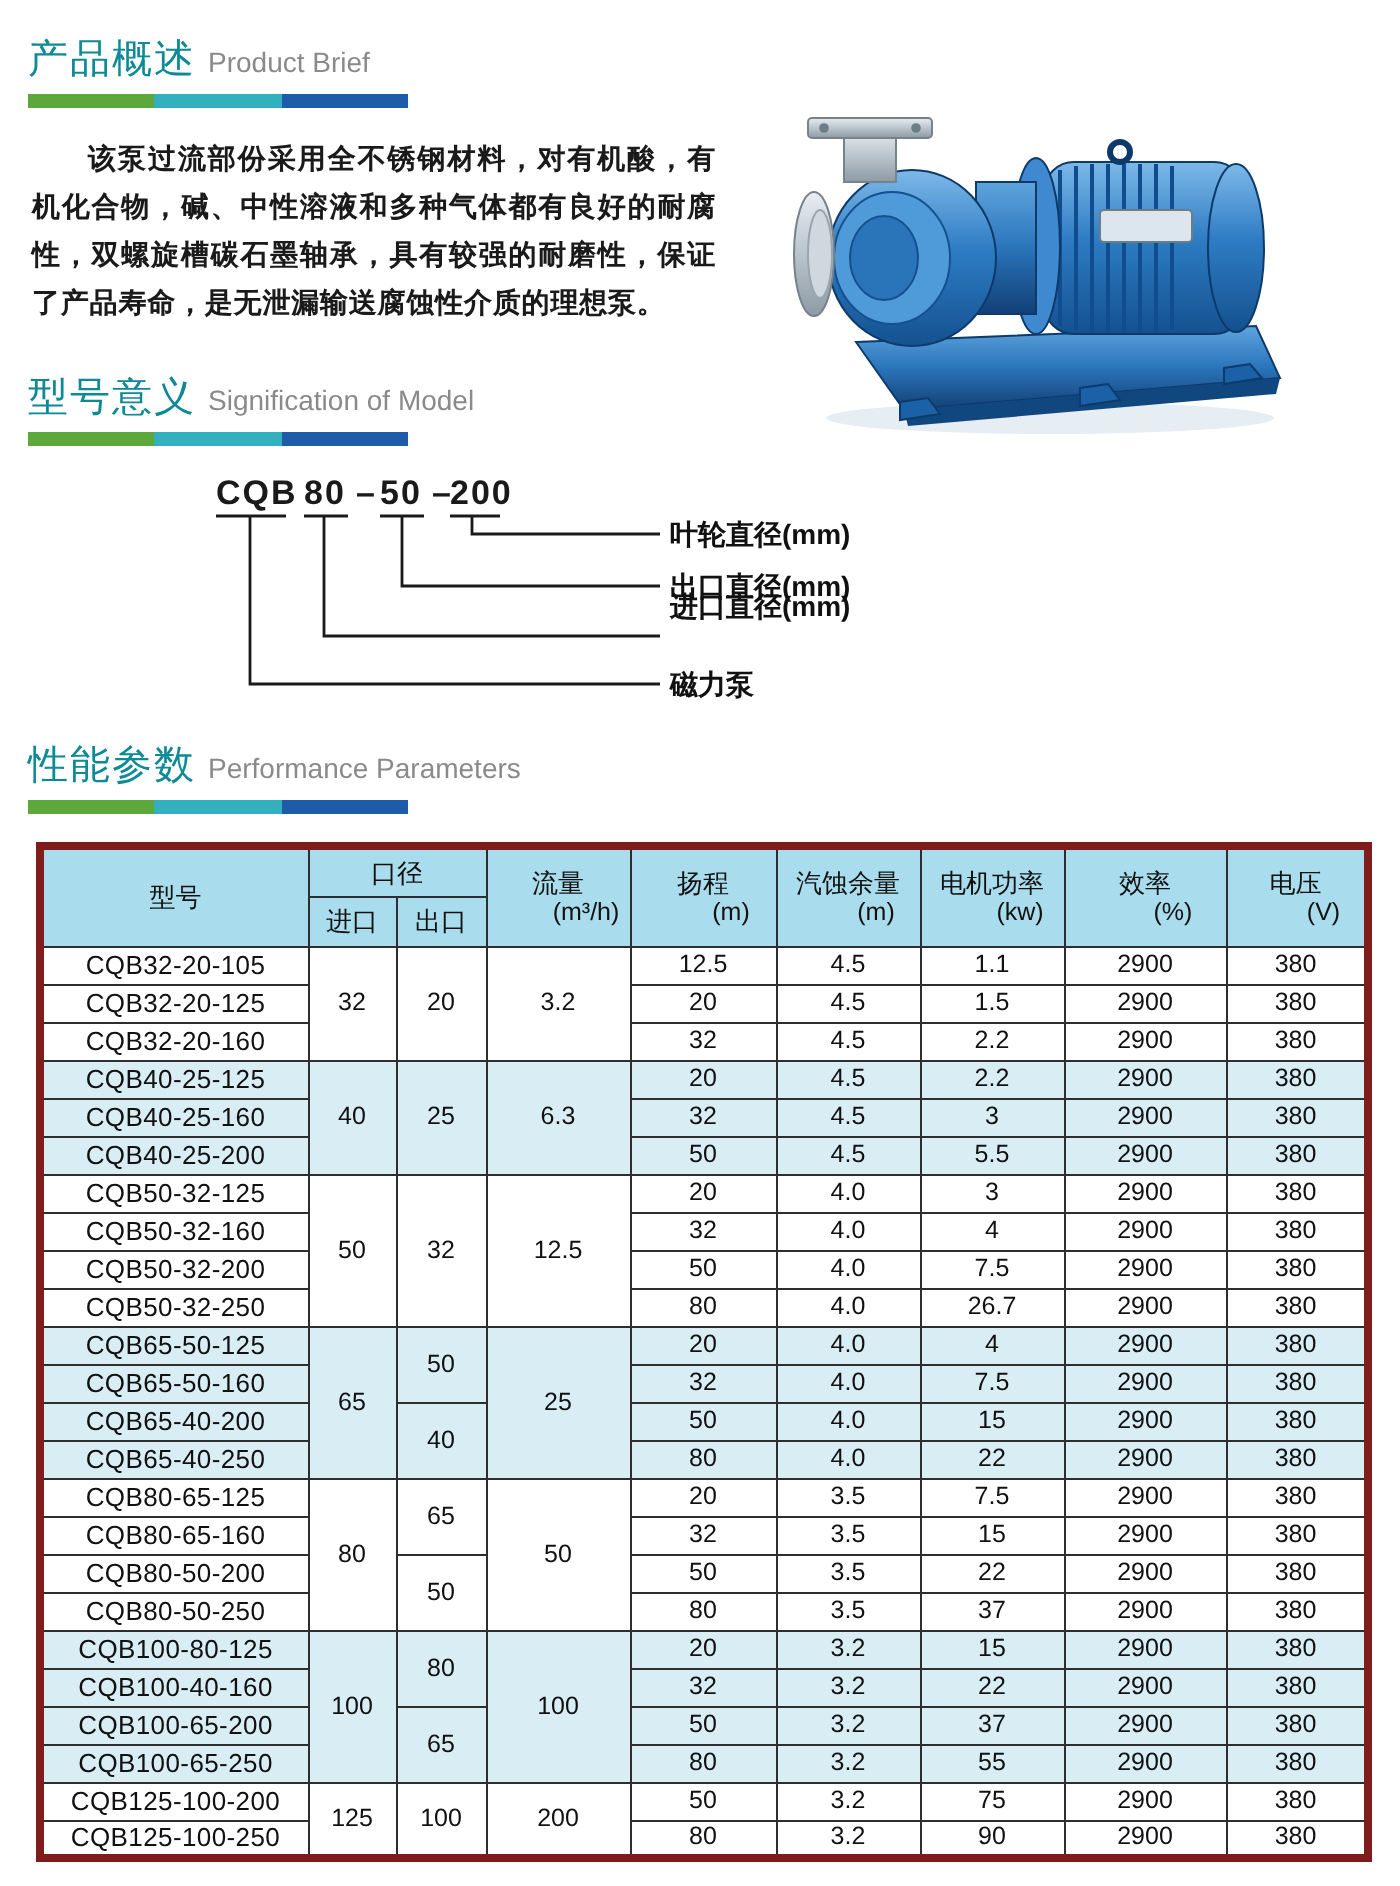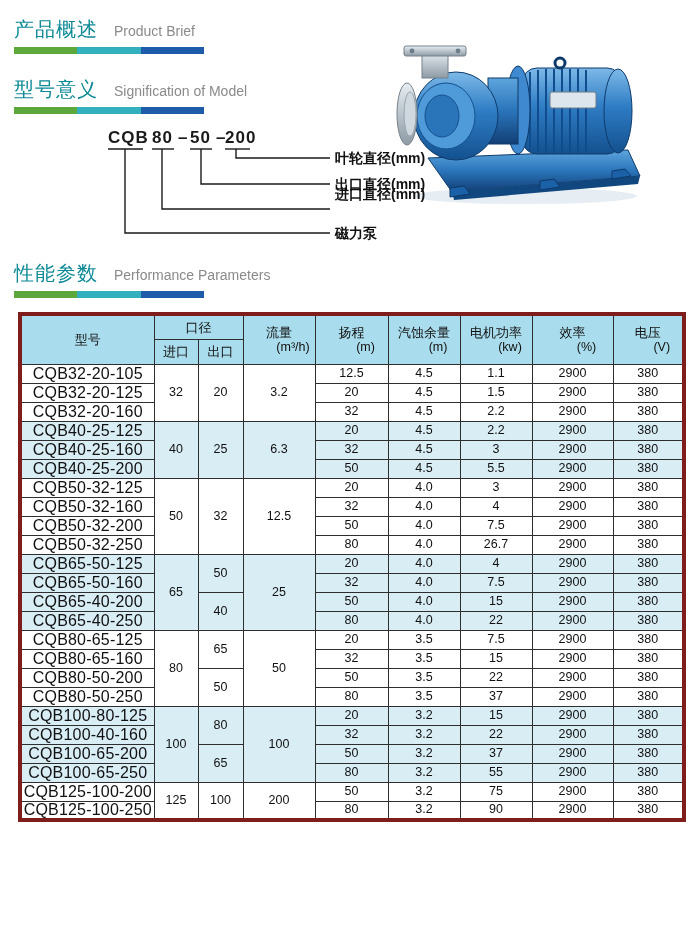--- a/index.html
+++ b/index.html
@@ -10,7 +10,7 @@
   
   .sec-head { margin-left:14px; }
   .sec-head .zh { font-size:20px; font-weight:normal; color:var(--accent,#0d8a96); letter-spacing:1px; }
-  .sec-head .en { font-size:14px; color:#8a8a8a; margin-left:16px; }
+  .sec-head .en { font-size:14px; color:#8a8a8a; margin-left:6px; }
   .bar { width:190px; height:7px; margin-top:4px; display:flex; }
   .bar i { display:block; height:7px; flex:1; }
   .bar .g { background:var(--barGreen,#5ca83a); }

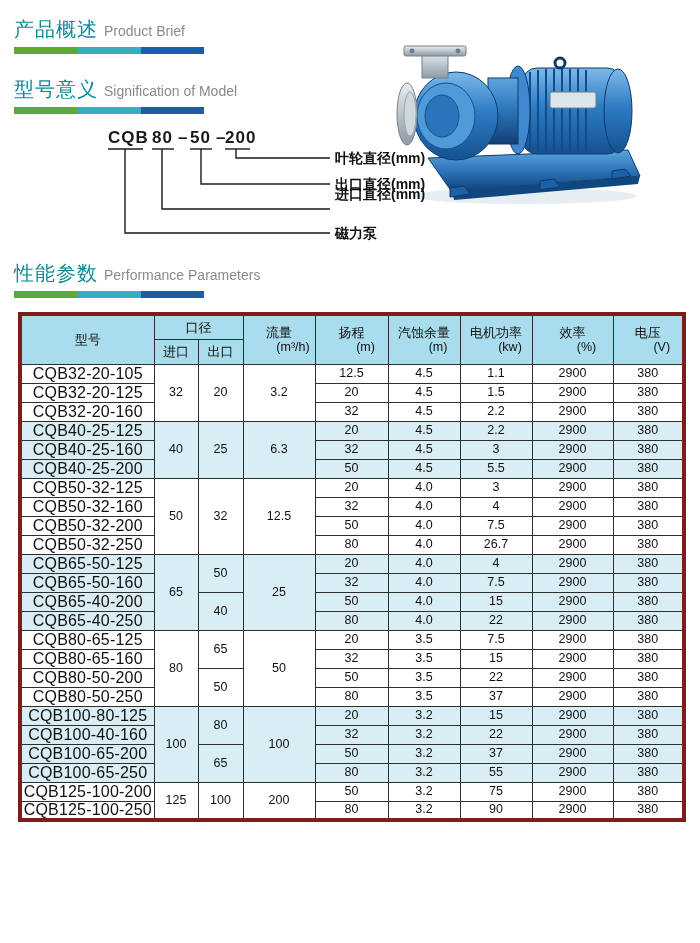--- a/index.html
+++ b/index.html
@@ -57,6 +57,7 @@
   </div>
 
   <div class="brief-wrap">
+    <p class="brief-text">该泵过流部份采用全不锈钢材料，对有机酸，有机化合物，碱、中性溶液和多种气体都有良好的耐腐性，双螺旋槽碳石墨轴承，具有较强的耐磨性，保证了产品寿命，是无泄漏输送腐蚀性介质的理想泵。</p>
 
     <svg class="pump-art" viewBox="0 0 255 168">
       <defs>

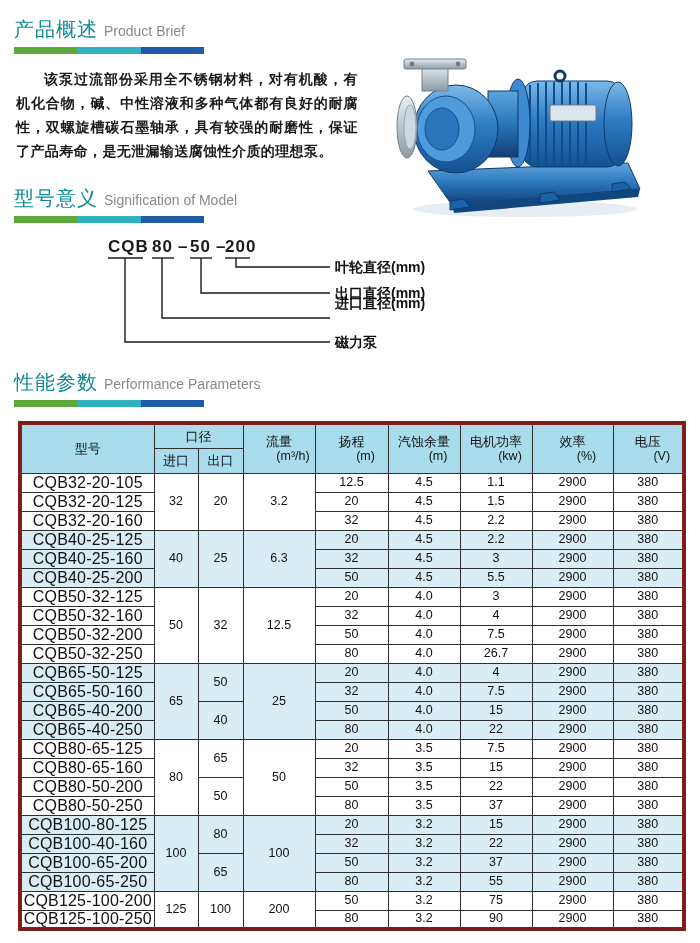--- a/index.html
+++ b/index.html
@@ -39,7 +39,7 @@
   table.perf thead th { background:var(--thBg,#a9dcec); font-size:13px; }
   table.perf thead tr { height:25px; }
   table.perf .unit { display:block; font-size:12.5px;padding-left:28px; }
-  table.perf td.model-cell { font-size:16px; letter-spacing:0.2px; }
+  table.perf td.model-cell { font-size:13px; letter-spacing:0.2px; }
   table.perf tr.band td { background:var(--bandBg,#d9edf5); }
 </style>
 </head>

